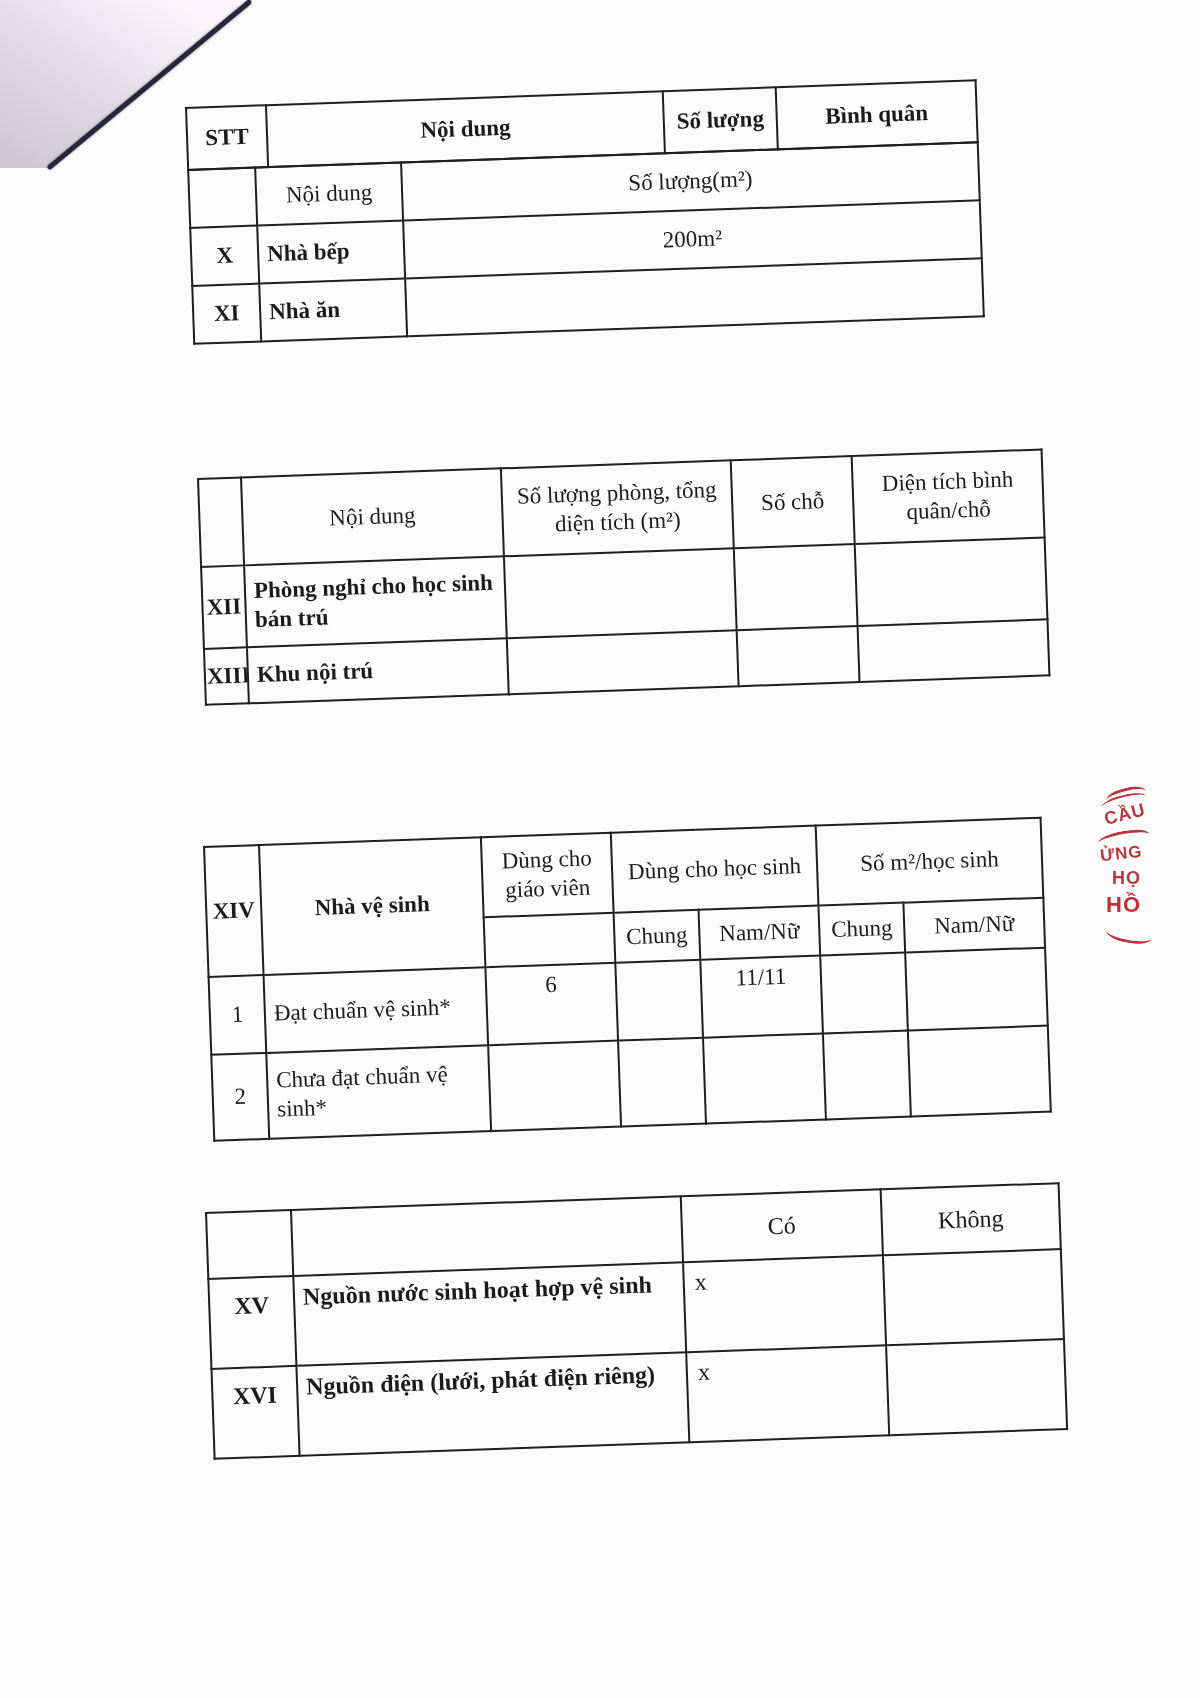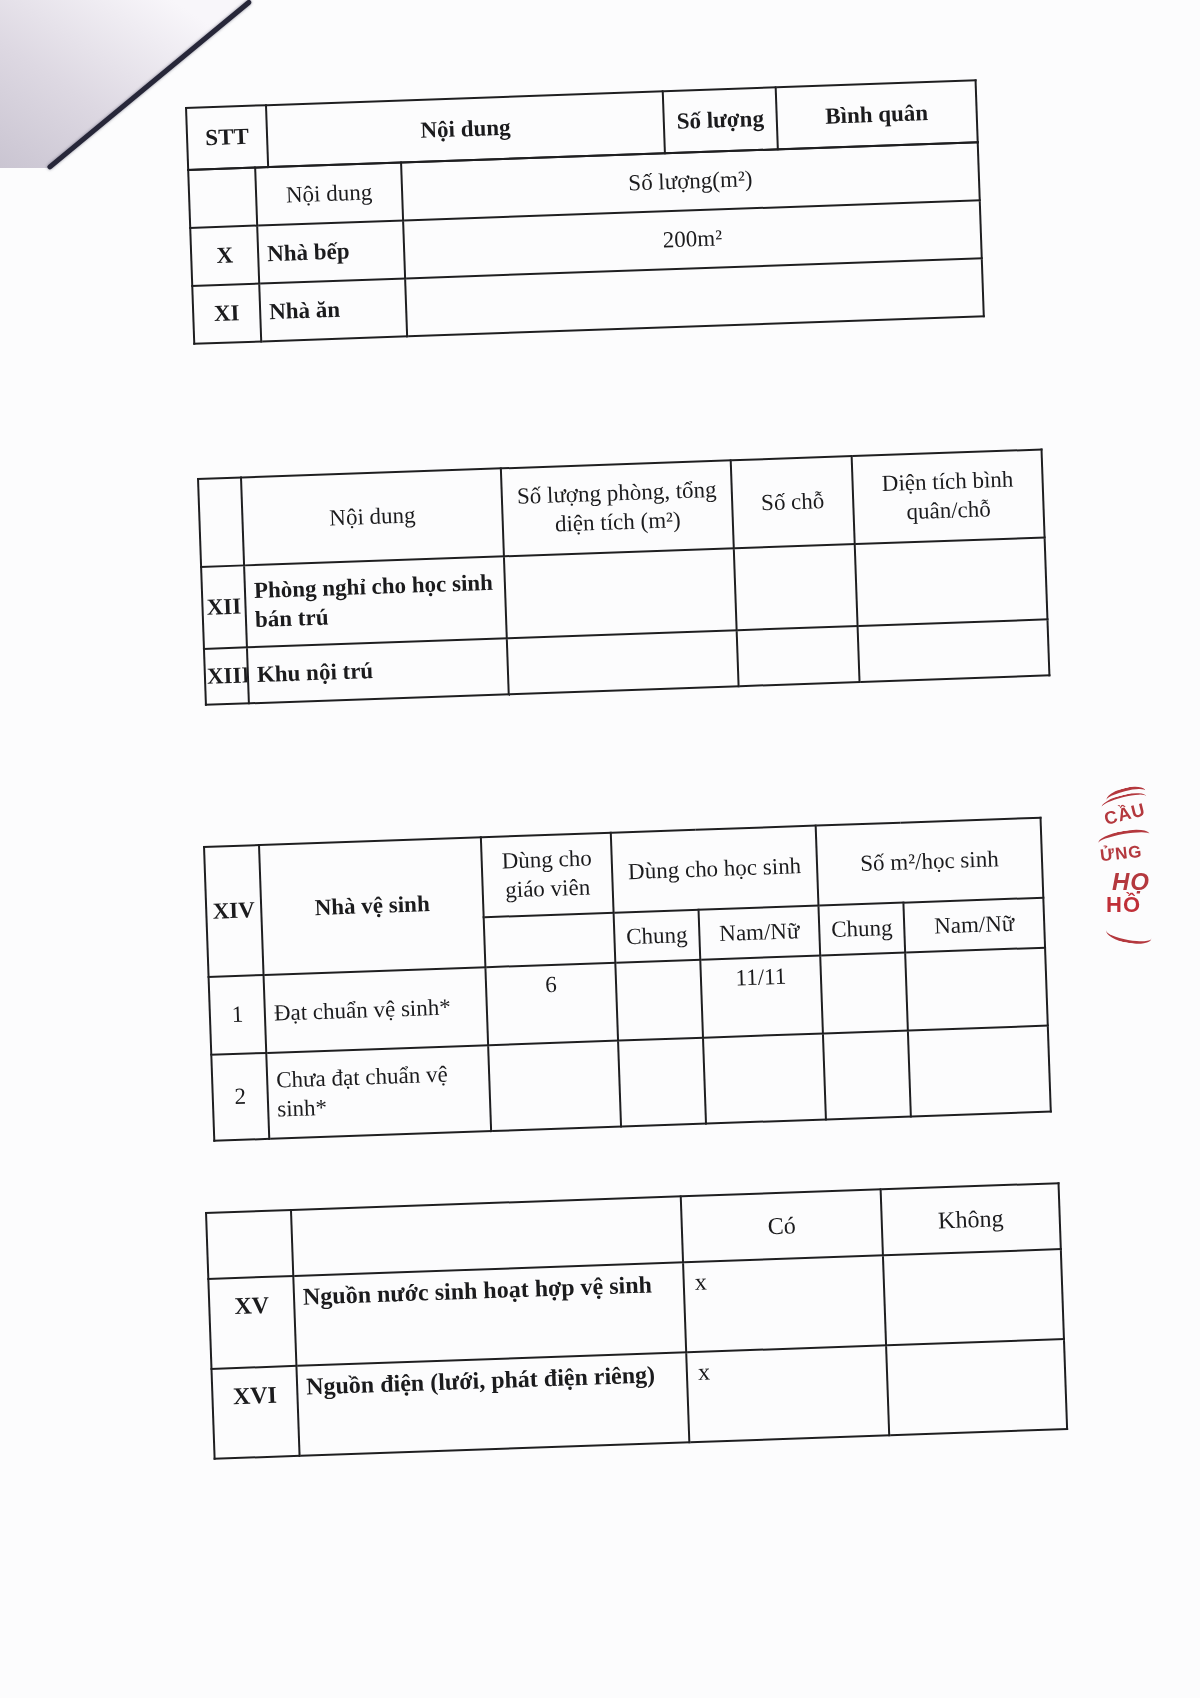--- a/index.html
+++ b/index.html
@@ -53,7 +53,7 @@
   .stamp .frag{position:absolute;font-weight:bold;letter-spacing:1px;white-space:nowrap;}
   .frag-1{left:6px;top:18px;font-size:18px;transform:rotate(-14deg);}
   .frag-2{left:2px;top:58px;font-size:17px;transform:rotate(-6deg);}
-  .frag-3{left:14px;top:82px;font-size:24px;font-style:italic;}
+  .frag-3{left:14px;top:82px;font-size:18px;}
   .frag-4{left:8px;top:106px;font-size:22px;color:#c02f38;}
   .arc{position:absolute;height:12px;border:0 solid #b4383e;border-radius:50%;}
   .arc-1{left:8px;top:2px;width:40px;border-top-width:3px;transform:rotate(-14deg);}

